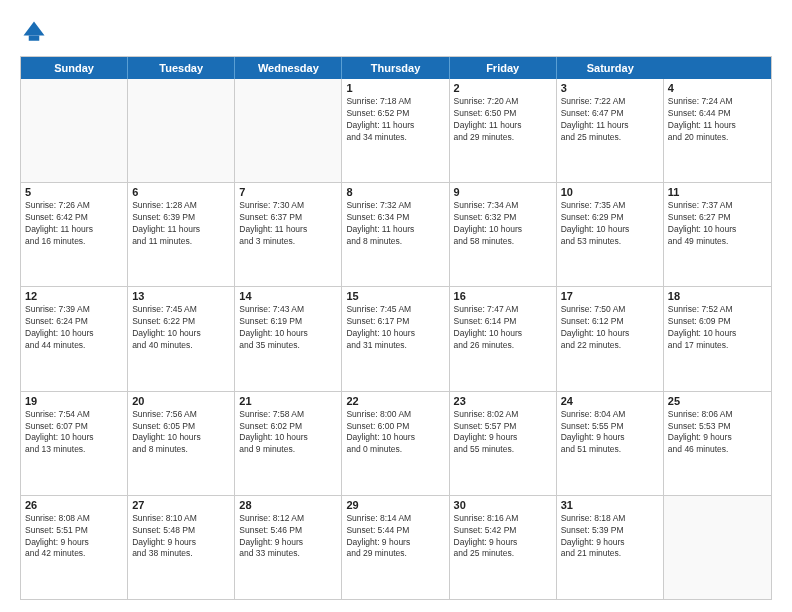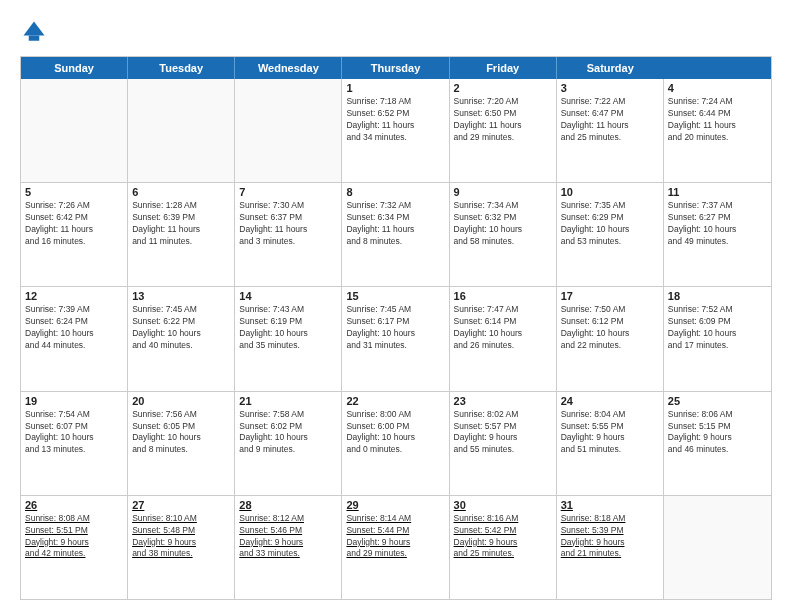--- a/index.html
+++ b/index.html
@@ -327,7 +327,7 @@
           <div class="cal-cell">
             <div class="day-num">25</div>
             <div class="cell-text">Sunrise: 8:06 AM</div>
-            <div class="cell-text">Sunset: 5:15 PM</div>
+            <div class="cell-text">Sunset: 5:53 PM</div>
             <div class="cell-text">Daylight: 9 hours</div>
             <div class="cell-text">and 46 minutes.</div>
           </div>

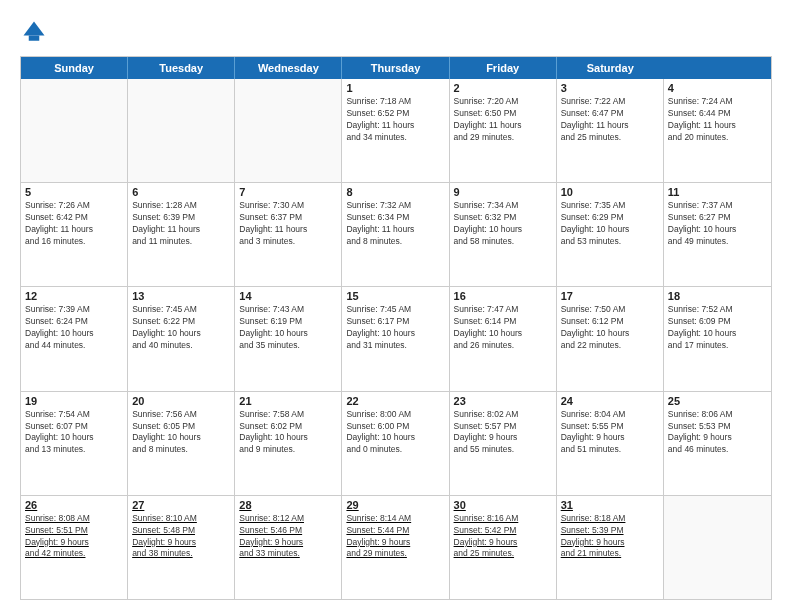--- a/index.html
+++ b/index.html
@@ -91,7 +91,7 @@
       grid-template-columns: repeat(7, 1fr);
       border-bottom: 1px solid #ccc;
     }
-    .cal-row:last-child { border-bottom: none; text-decoration: underline; }
+    .cal-row:last-child { border-bottom: none; }
     .cal-cell {
       border-right: 1px solid #ccc;
       padding: 3px 4px;

